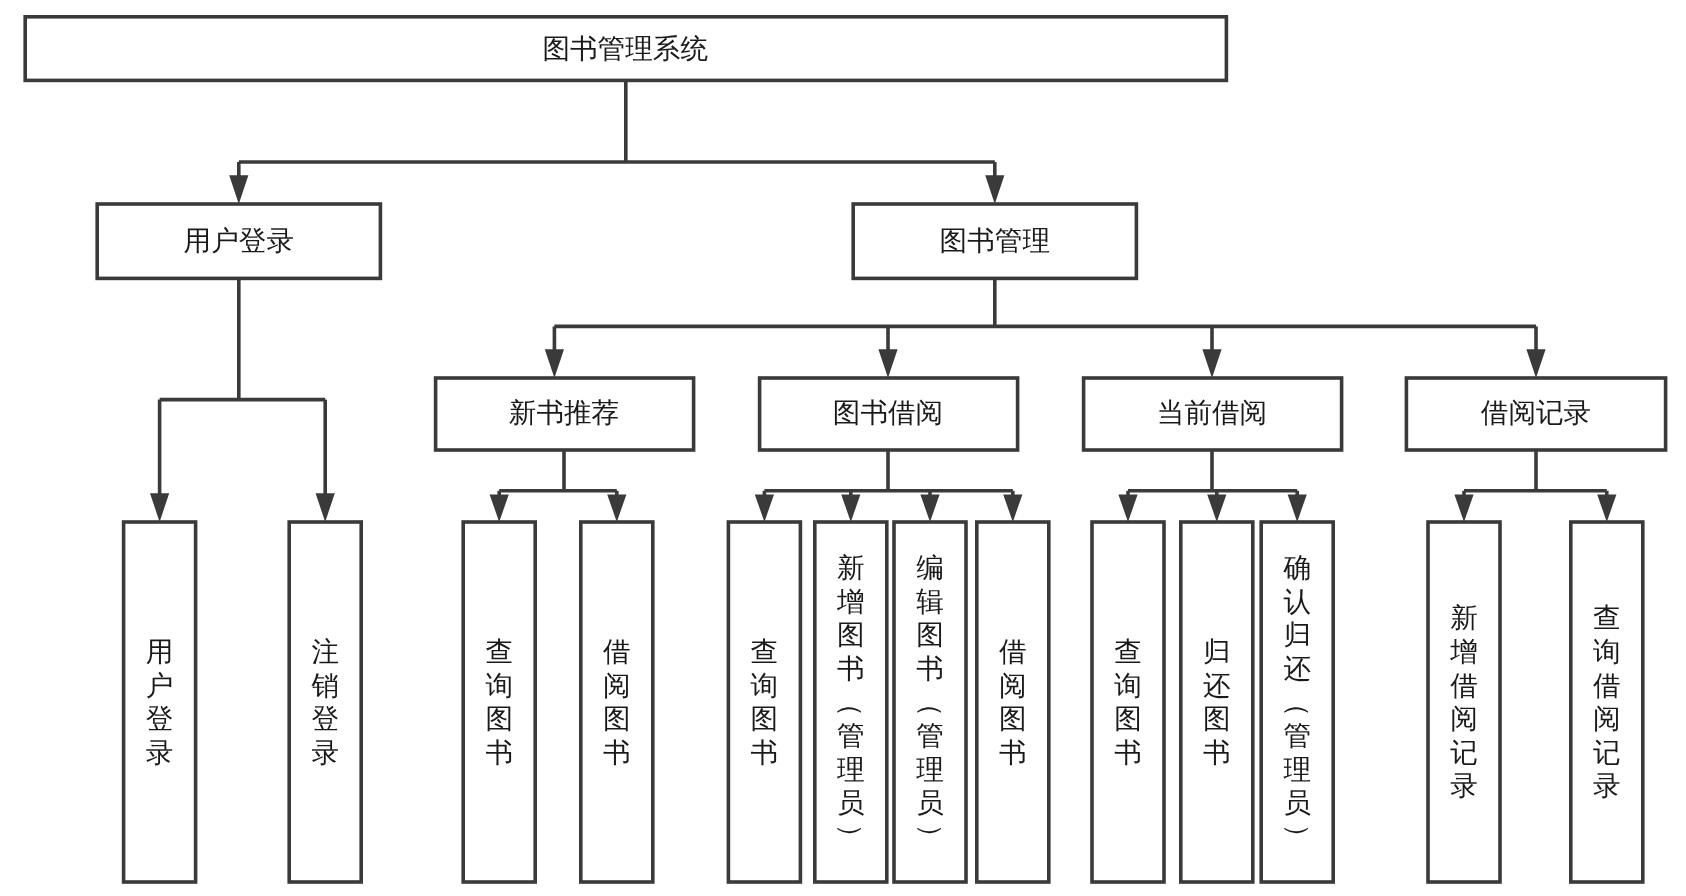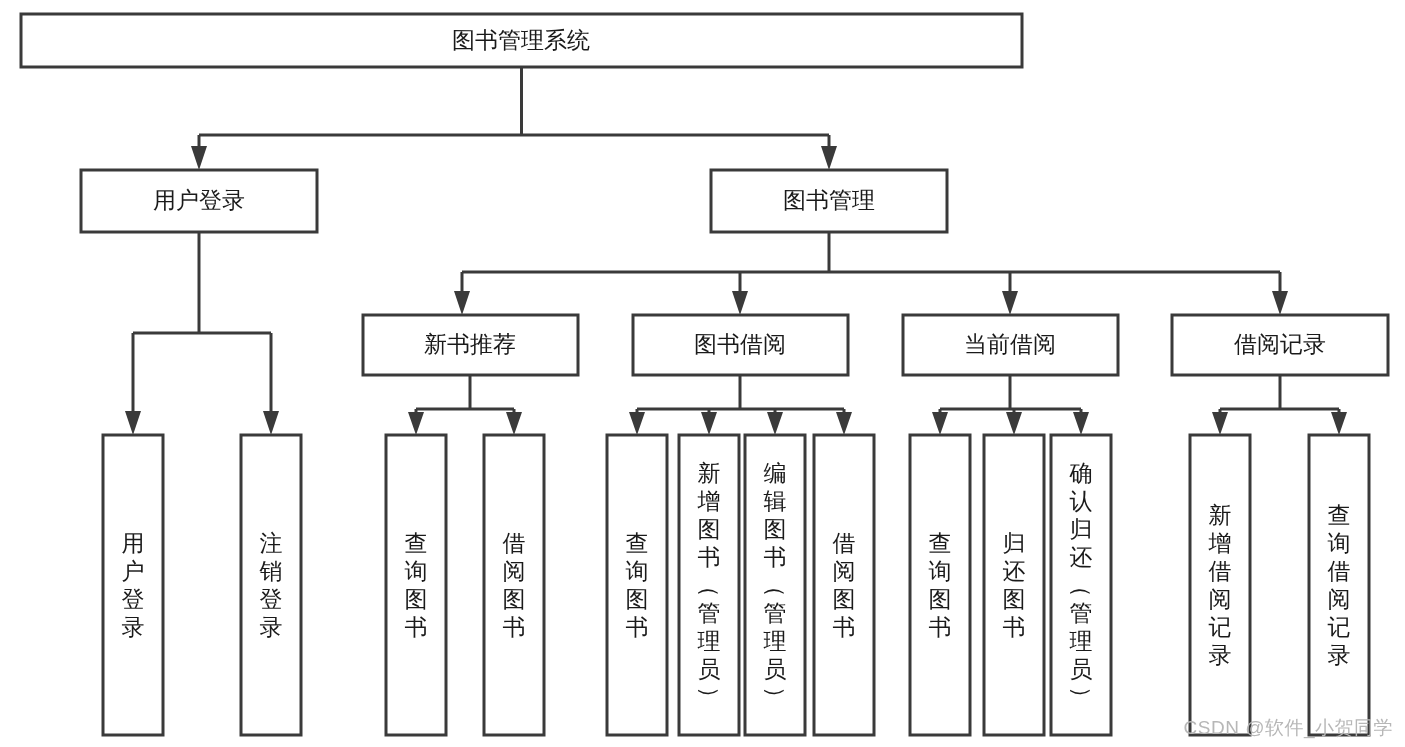--- a/index.html
+++ b/index.html
@@ -229,7 +229,6 @@
     </g>
   </svg>
 
-  <div class="watermark-text">CSDN @软件_小贺同学</div>
 </div>
 
 </body></html>

